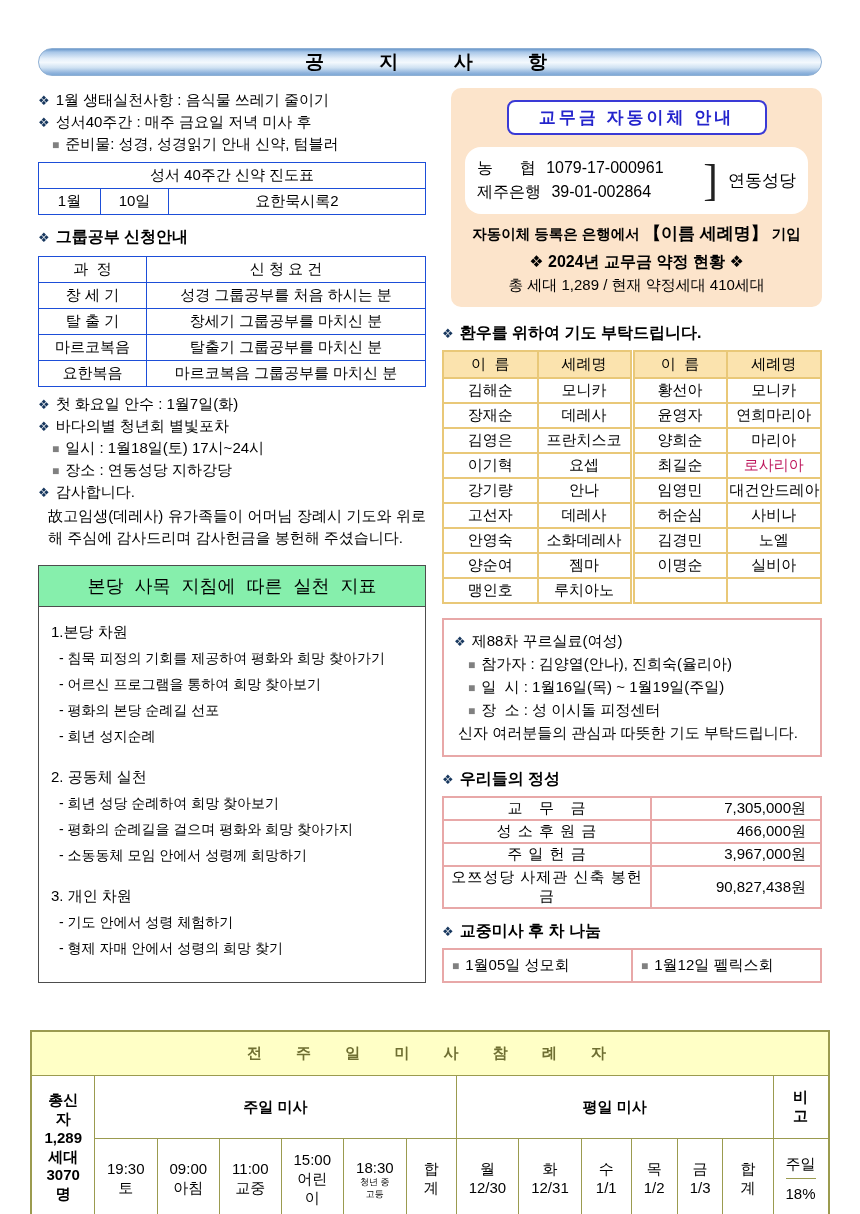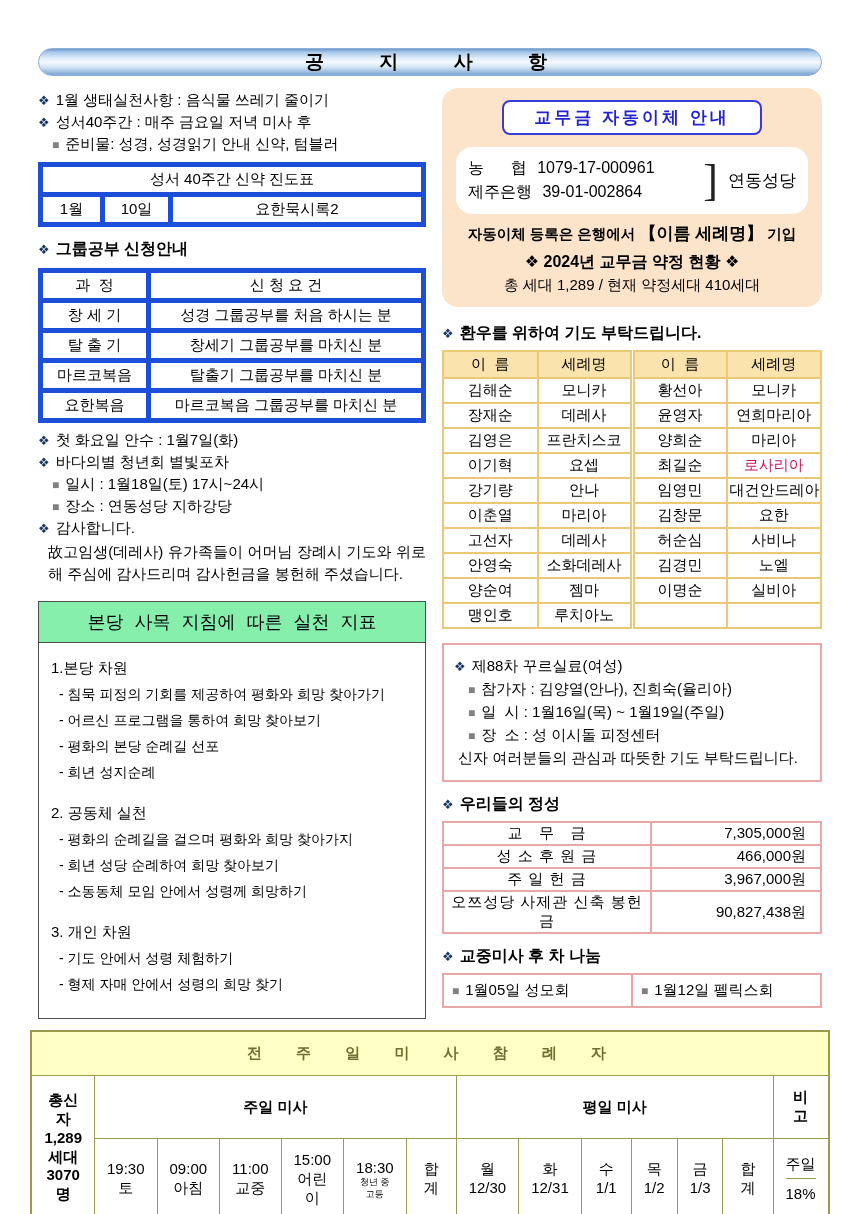--- a/index.html
+++ b/index.html
@@ -45,7 +45,7 @@
   .p-item { margin:8px 0 8px 8px; font-size:14px; white-space:nowrap; }
 
   
-  .autopay { background:#FCE4CB; border-radius:16px; padding:12px 12px 12px 12px; }
+  .autopay { background:#FCE4CB; border-radius:10px; padding:12px 12px 12px 12px;margin-left:9px; }
   .autopay-title { width:260px; margin:0 auto; background:#fff; border:2px solid #3A3AD6; border-radius:8px;
     color:#2424CC; font-weight:bold; font-size:17px; text-align:center; padding:4px 0; letter-spacing:3px; }
   .bankbox { background:#fff; border-radius:16px; margin:12px 2px 8px 2px; padding:8px 12px;

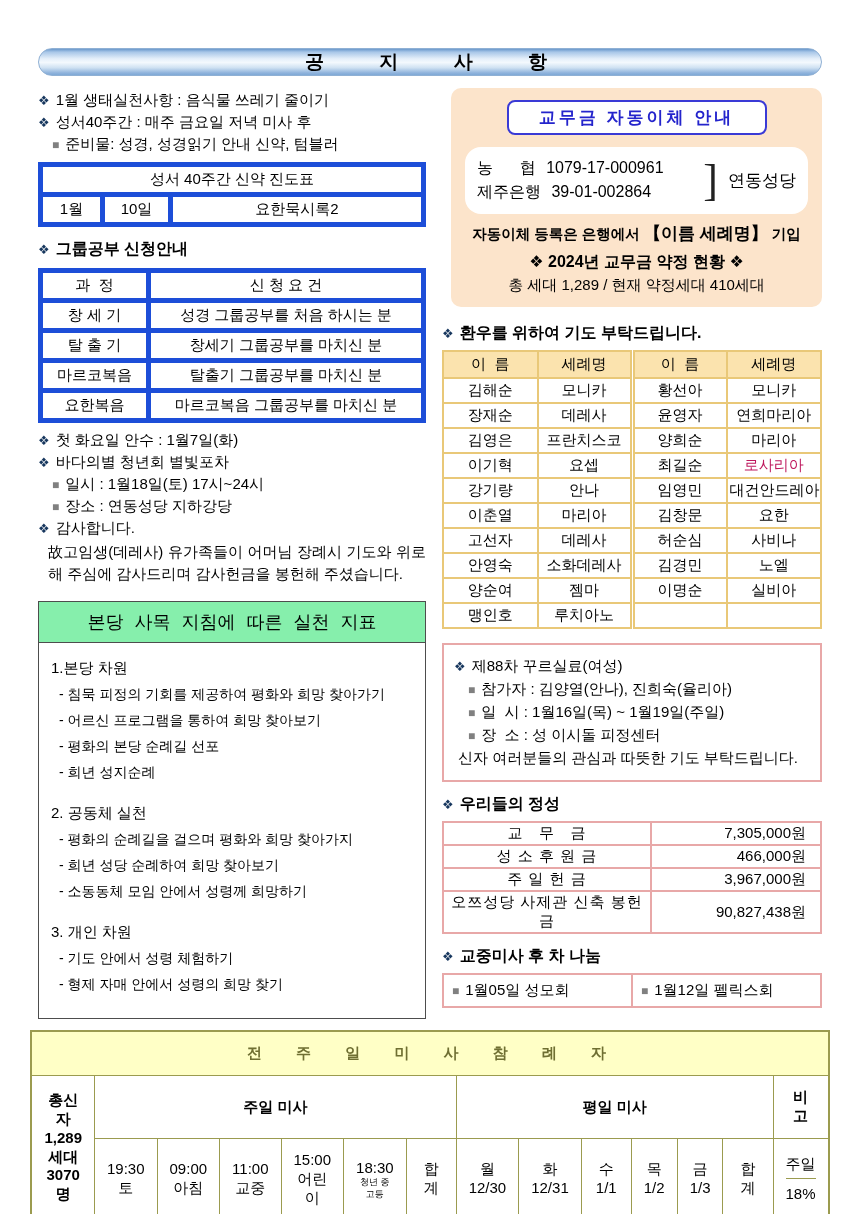--- a/index.html
+++ b/index.html
@@ -30,7 +30,7 @@
 
   
   table.plain { border-collapse:collapse; width:100%; margin:8px 0; }
-  table.plain td { border:5px solid #1d4ed8; text-align:center; font-size:15px; padding:3px 4px; height:24px; }
+  table.plain td { border:1px solid #1d4ed8; text-align:center; font-size:15px; padding:3px 4px; height:24px; }
   td.tleft { text-align:left; padding-left:20px; }
 
   .sect-title { font-size:16px; font-weight:bold; margin:12px 0 6px 0; }

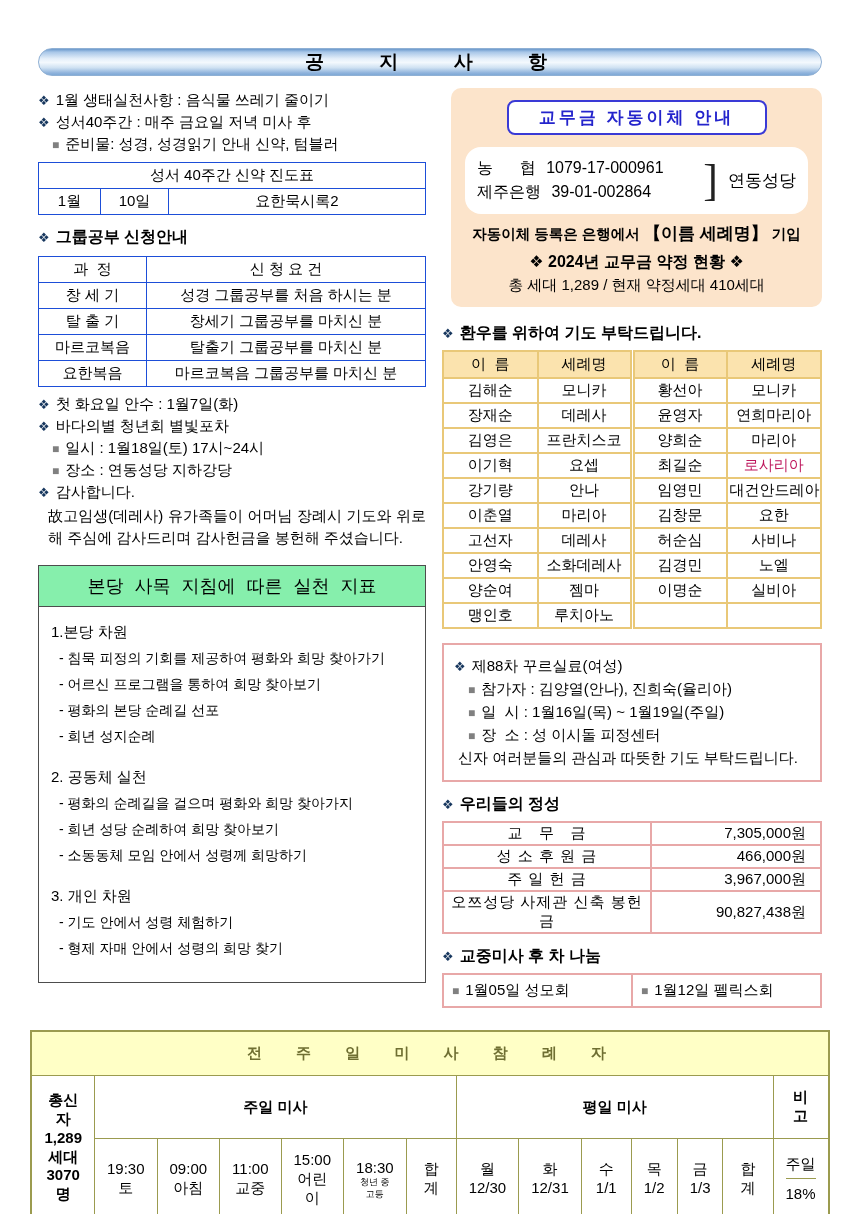--- a/index.html
+++ b/index.html
@@ -261,12 +261,6 @@
         <td>대건안드레아</td>
       </tr>
       <tr>
-        <td>이춘열</td>
-        <td>마리아</td>
-        <td class="dbl">김창문</td>
-        <td>요한</td>
-      </tr>
-      <tr>
         <td>고선자</td>
         <td>데레사</td>
         <td class="dbl">허순심</td>

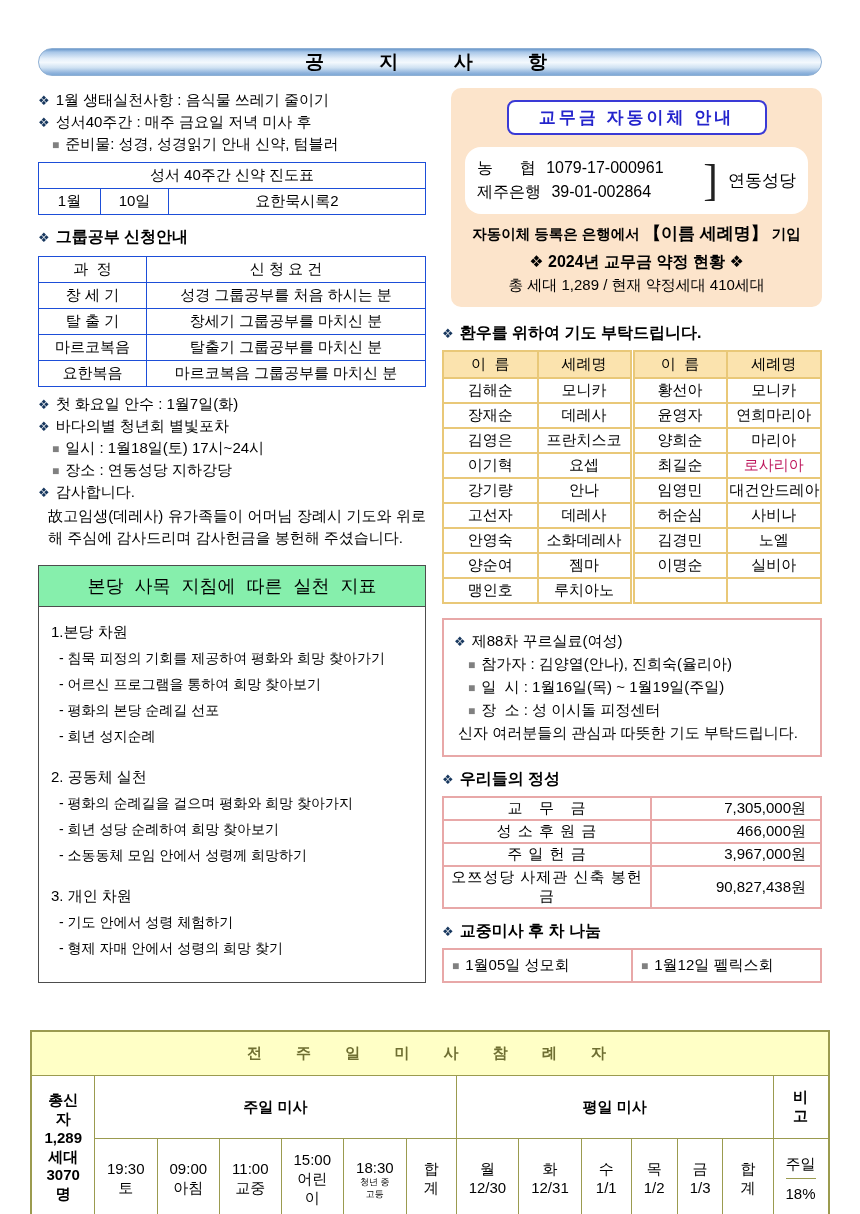--- a/index.html
+++ b/index.html
@@ -184,8 +184,8 @@
         <div class="p-item">- 평화의 본당 순례길 선포</div>
         <div class="p-item">- 희년 성지순례</div>
         <div class="p-head" style="margin-top:22px">2. 공동체 실천</div>
+        <div class="p-item">- 희년 성당 순례하여 희망 찾아보기</div>
         <div class="p-item">- 평화의 순례길을 걸으며 평화와 희망 찾아가지</div>
-        <div class="p-item">- 희년 성당 순례하여 희망 찾아보기</div>
         <div class="p-item">- 소동동체 모임 안에서 성령께 희망하기</div>
         <div class="p-head" style="margin-top:22px">3. 개인 차원</div>
         <div class="p-item">- 기도 안에서 성령 체험하기</div>

